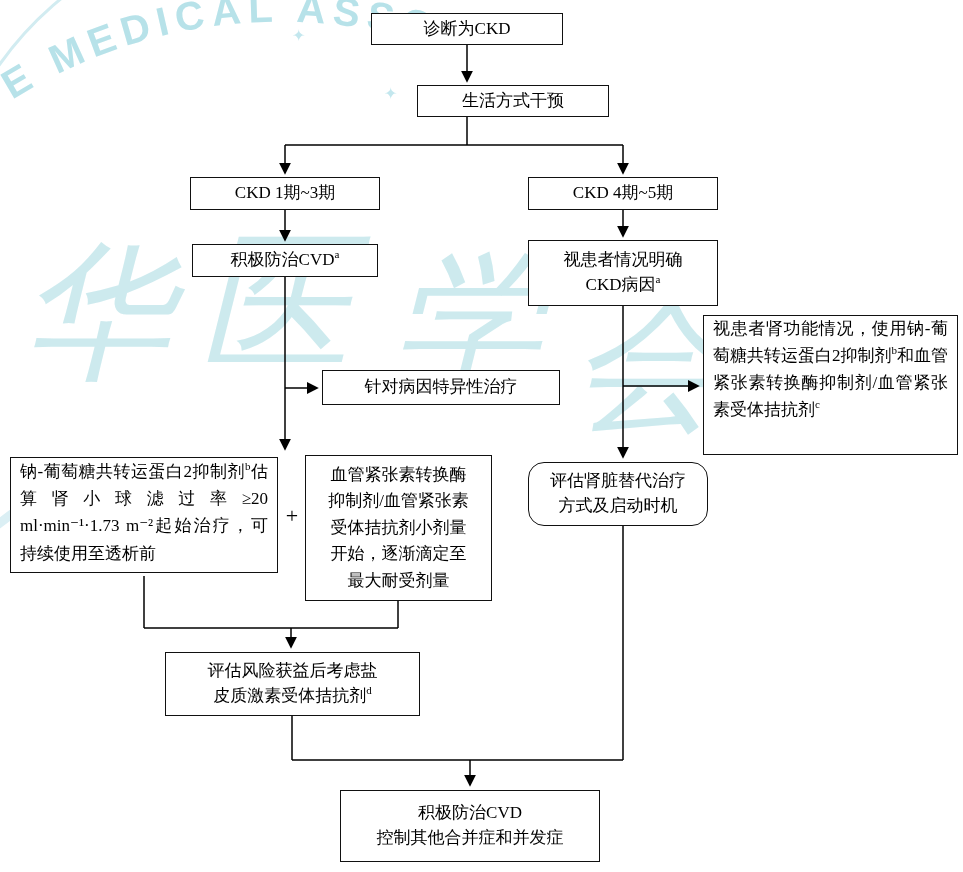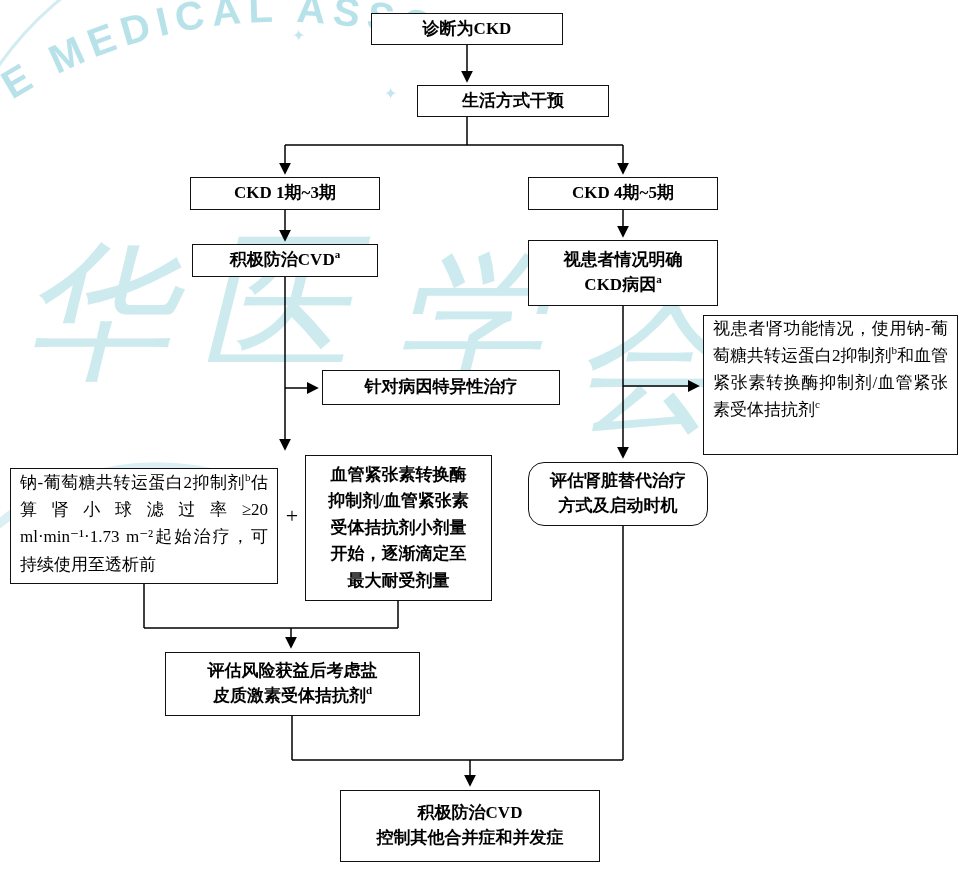--- a/index.html
+++ b/index.html
@@ -44,7 +44,6 @@
     justify-content: center;
     text-align: center;
     padding: 0 6px;
-    font-weight: bold;
   }
   .node.textbox {
     display: block;

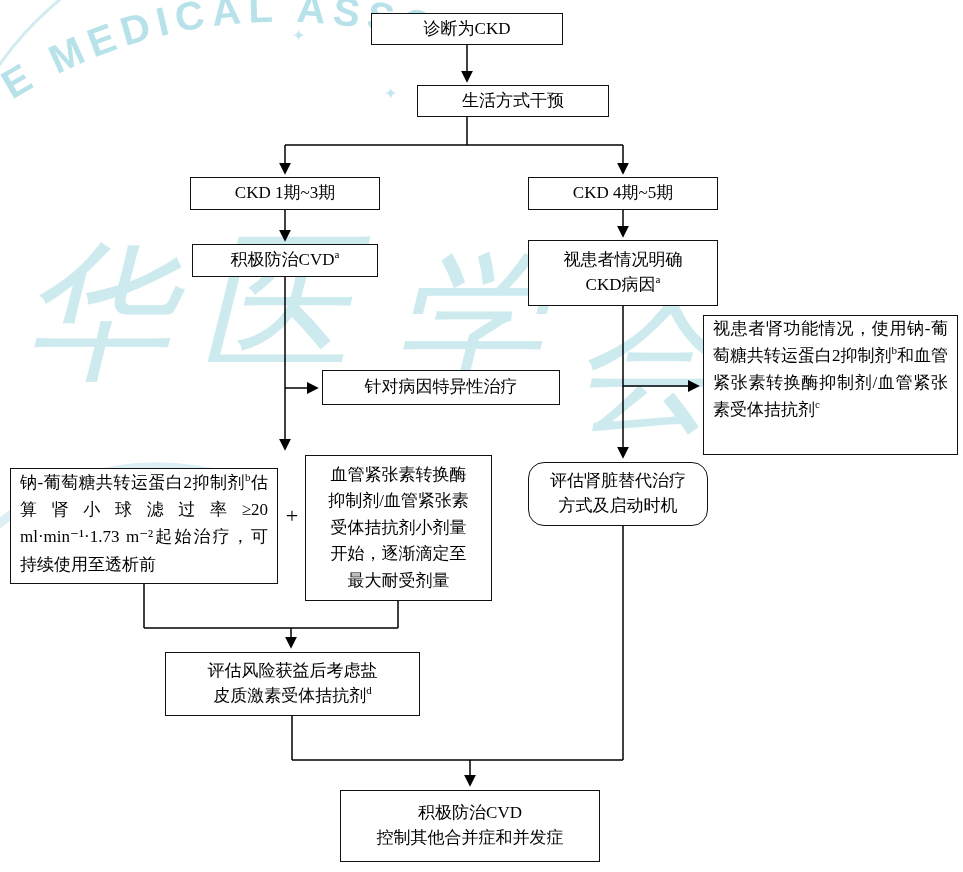--- a/index.html
+++ b/index.html
@@ -142,7 +142,7 @@
     <span>视患者肾功能情况，使用钠-葡萄糖共转运蛋白2抑制剂</span><sup>b</sup><span>和血管紧张素转换酶抑制剂/血管紧张素受体拮抗剂</span><sup>c</sup>
   </div>
 
-  <div class="node textbox" style="left:10px;top:468px;width:268px;height:116px;line-height:1.6;">
+  <div class="node textbox" style="left:10px;top:457px;width:268px;height:116px;line-height:1.6;">
     <span>钠-葡萄糖共转运蛋白2抑制剂</span><sup>b</sup><span>估算肾小球滤过率≥20 ml·min⁻¹·1.73 m⁻²起始治疗，可持续使用至透析前</span>
   </div>
 

